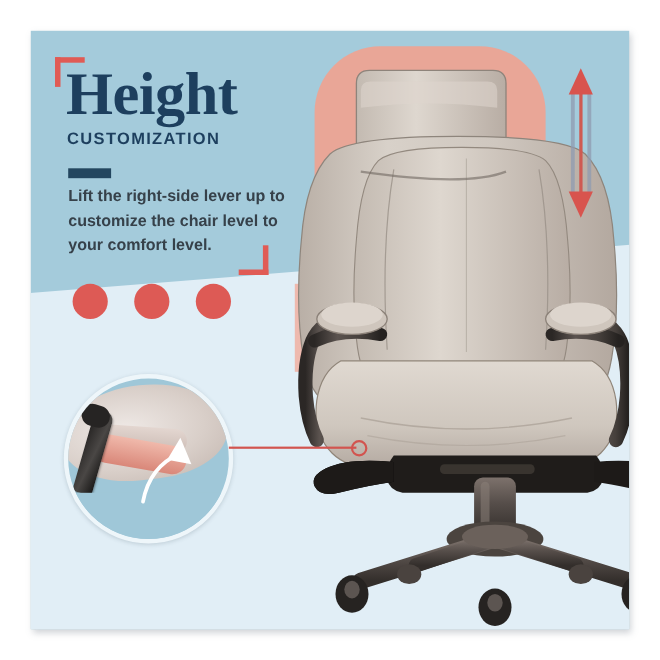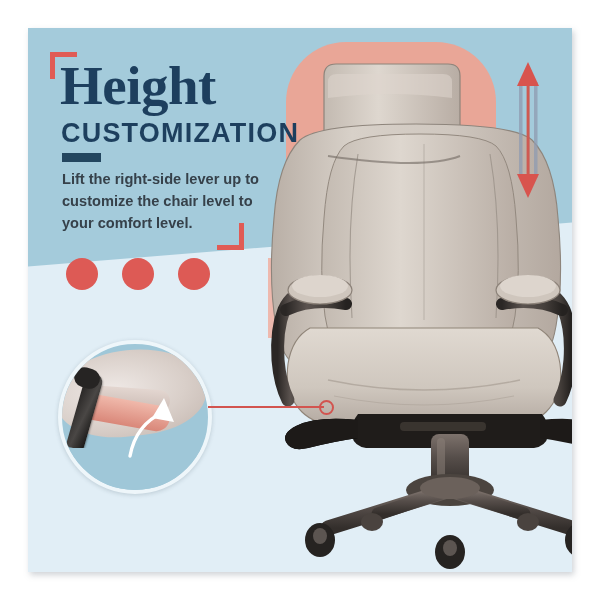--- a/index.html
+++ b/index.html
@@ -82,7 +82,7 @@
     position:absolute;
     left:33px;top:90px;
     font-family:"Liberation Sans", sans-serif;
-    font-size:27px;
+    font-size:15px;
     font-weight:700;
     color:#1d3f5e;
     letter-spacing:1.2px;

